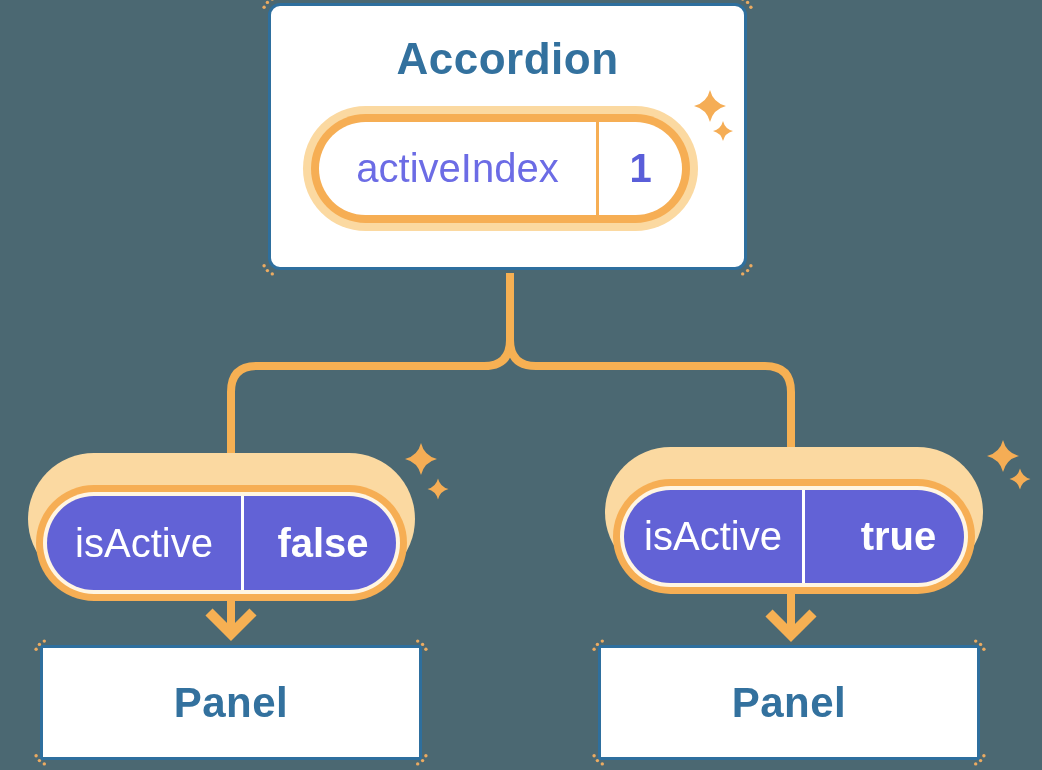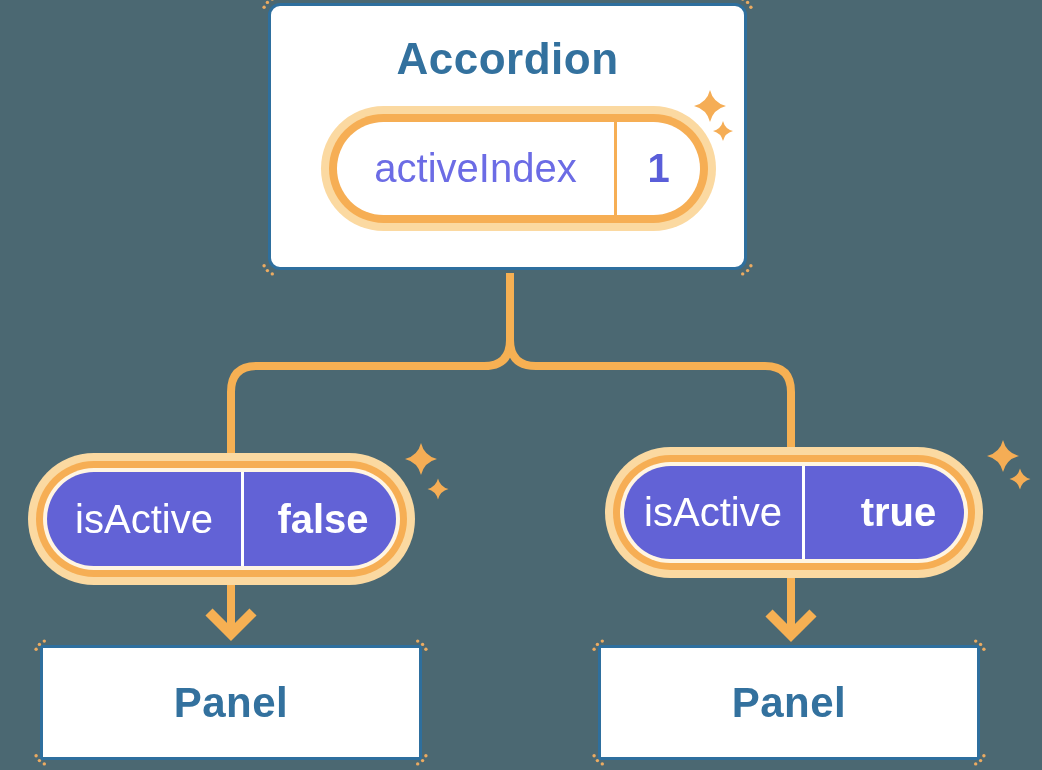--- a/index.html
+++ b/index.html
@@ -63,7 +63,7 @@
   }
 
   
-  .state-pill{left:50px;top:100px;width:395px;height:125px;}
+  .state-pill{left:32px;top:100px;width:395px;height:125px;}
   .state-pill .pill-inner{background:#FFFFFF;}
   .state-pill .pill-label{
     flex:1;display:flex;align-items:center;justify-content:center;

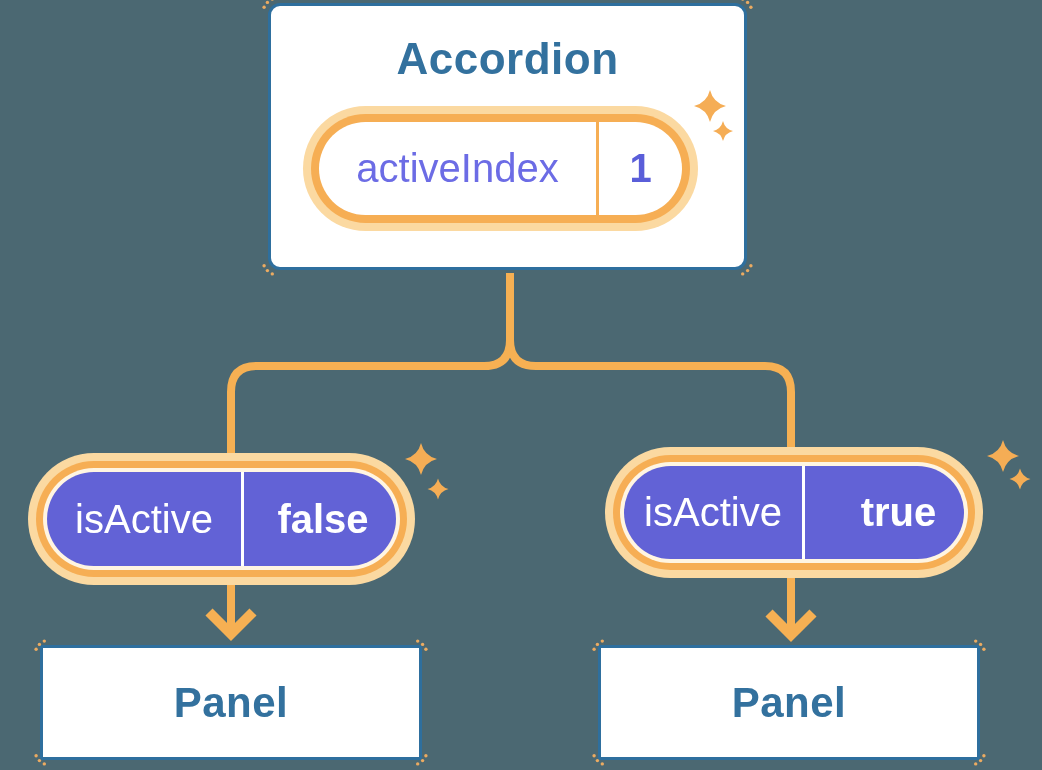--- a/index.html
+++ b/index.html
@@ -76,7 +76,7 @@
   }
 
   
-  .prop-pill .pill-ring{padding:7px;}
+  .prop-pill .pill-ring{padding:7px;margin-top:24px;}
   .pill-cream{
     background:#FFF5E2;
     border-radius:999px;width:100%;height:100%;

